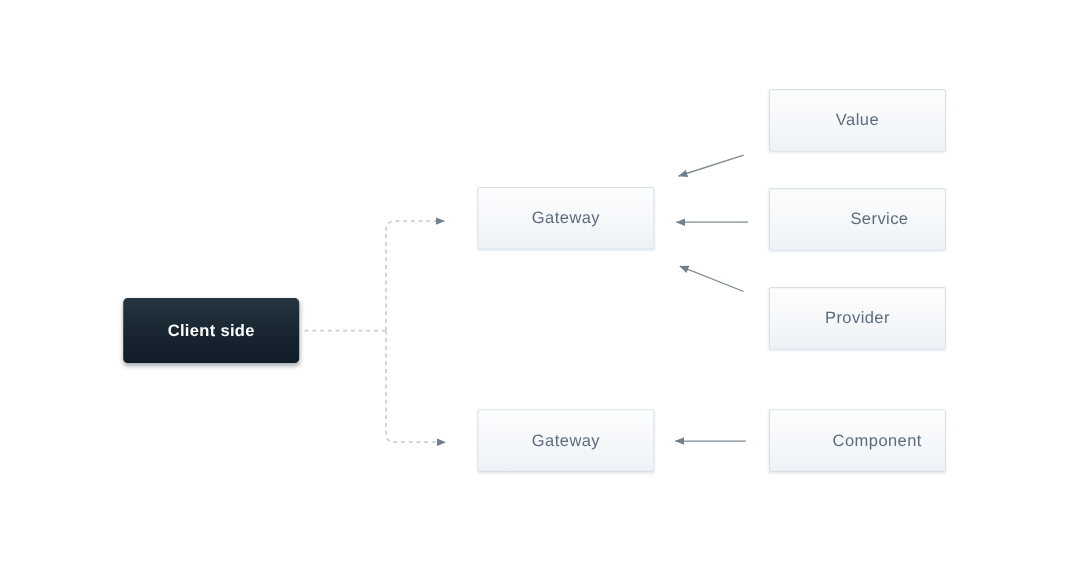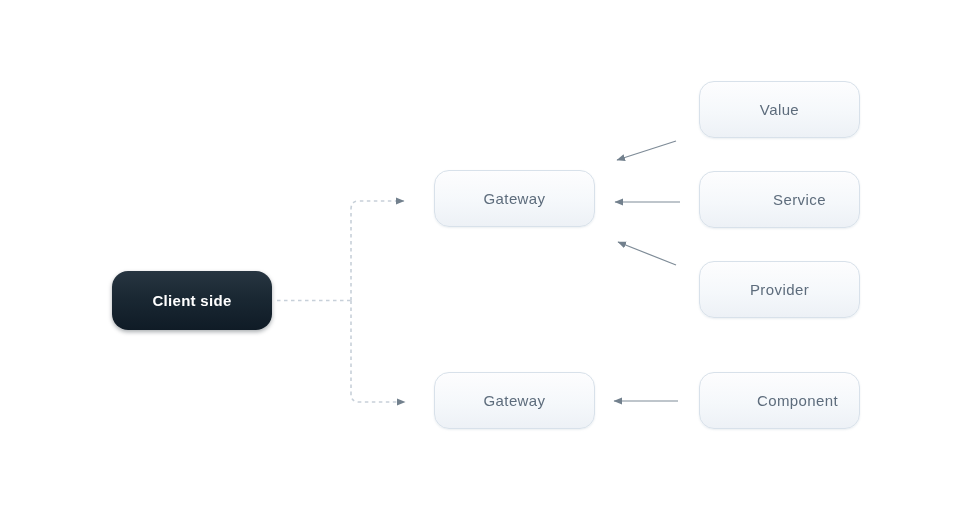--- a/index.html
+++ b/index.html
@@ -28,7 +28,7 @@
     height: 57px;
     box-sizing: border-box;
     border: 1px solid #d8e1ea;
-    border-radius: 15px;
+    border-radius: 2px;
     background: linear-gradient(180deg, #fdfdfe 0%, #f5f8fb 55%, #edf1f6 100%);
     box-shadow: 0 1px 2px rgba(140,160,180,0.18);
     display: flex;

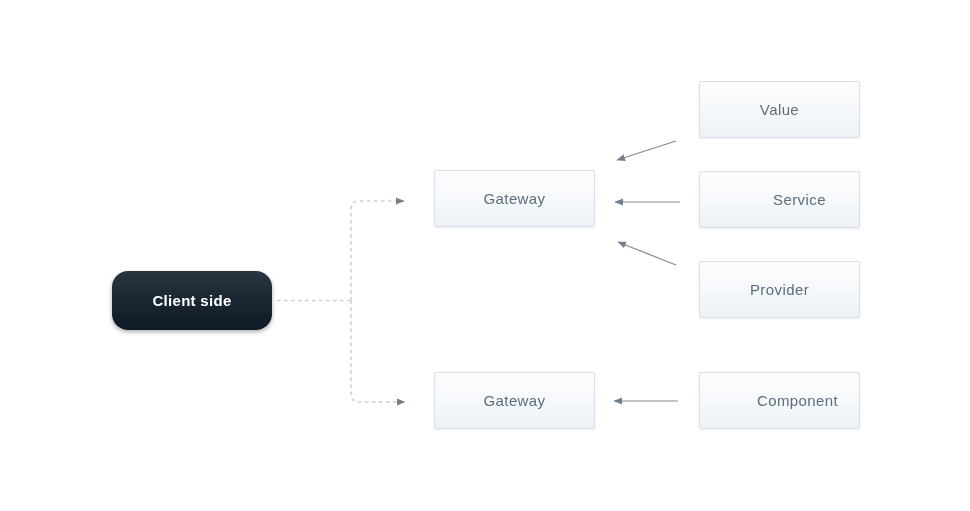--- a/index.html
+++ b/index.html
@@ -43,7 +43,7 @@
     width: 160px;
     height: 59px;
     border: none;
-    border-radius: 16px;
+    border-radius: 4px;
     background: linear-gradient(180deg, #273541 0%, #1a2833 45%, #0f1b26 100%);
     box-shadow: 0 2px 4px rgba(10,20,30,0.35);
     color: #ffffff;

